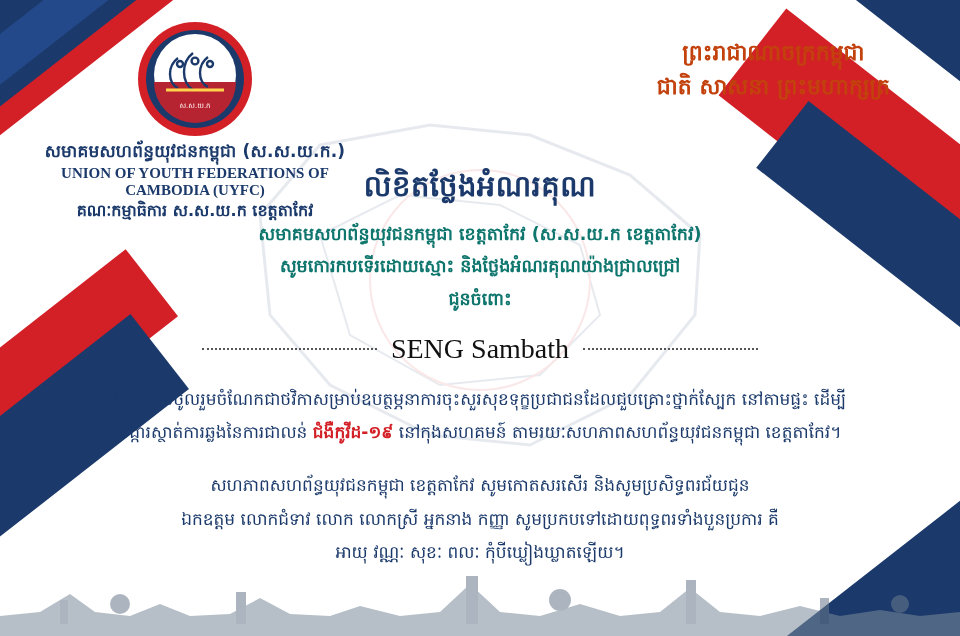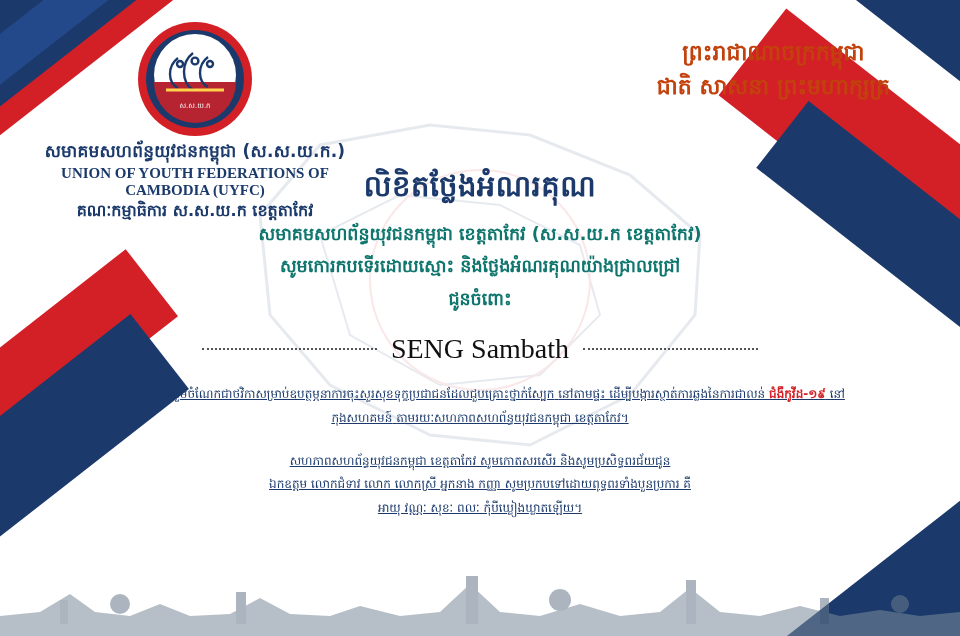--- a/index.html
+++ b/index.html
@@ -186,10 +186,9 @@
   .para {
     margin-top: 18px;
     color: #1b3a6b;
-    font-size: 12px;
+    font-size: 17px;
     line-height: 1.95;
     padding: 0 86px;
-    text-decoration: underline;
   }
   .para2 {
     margin-top: 20px;

